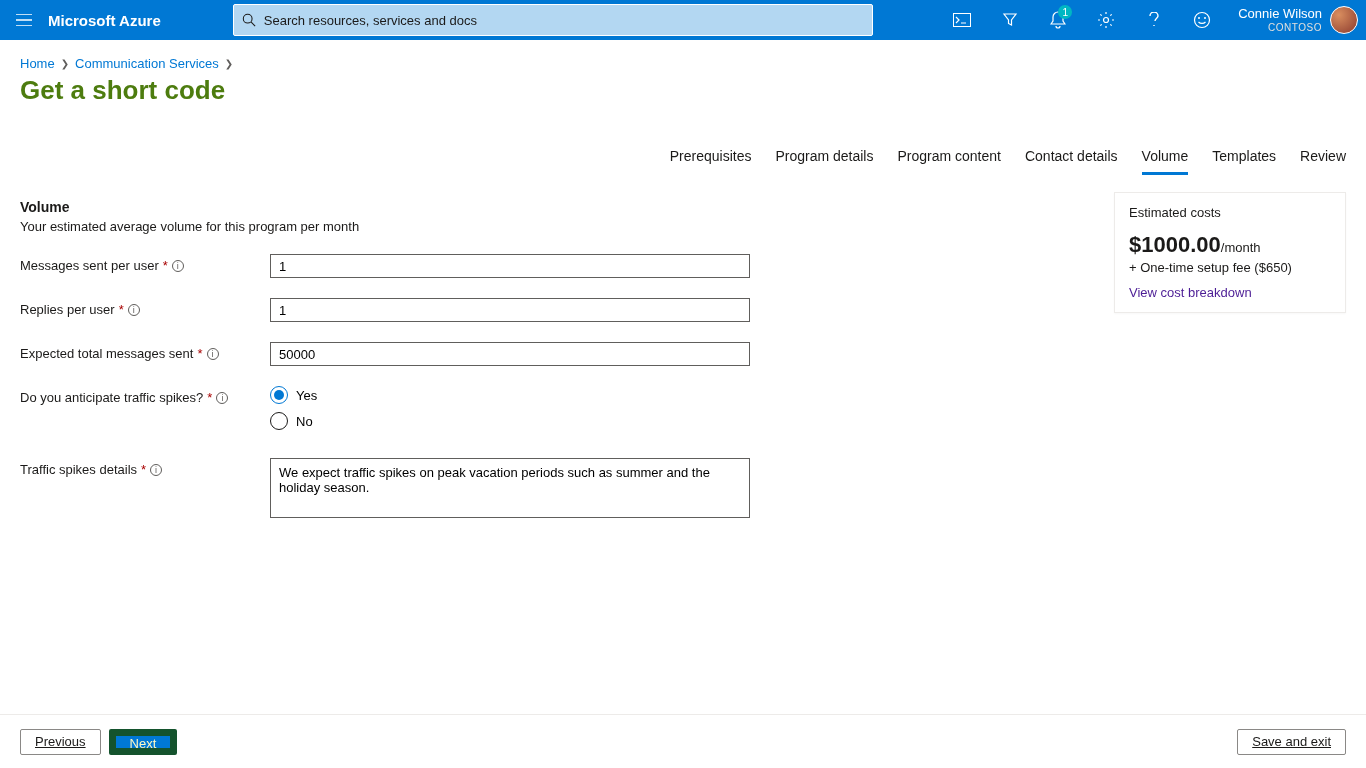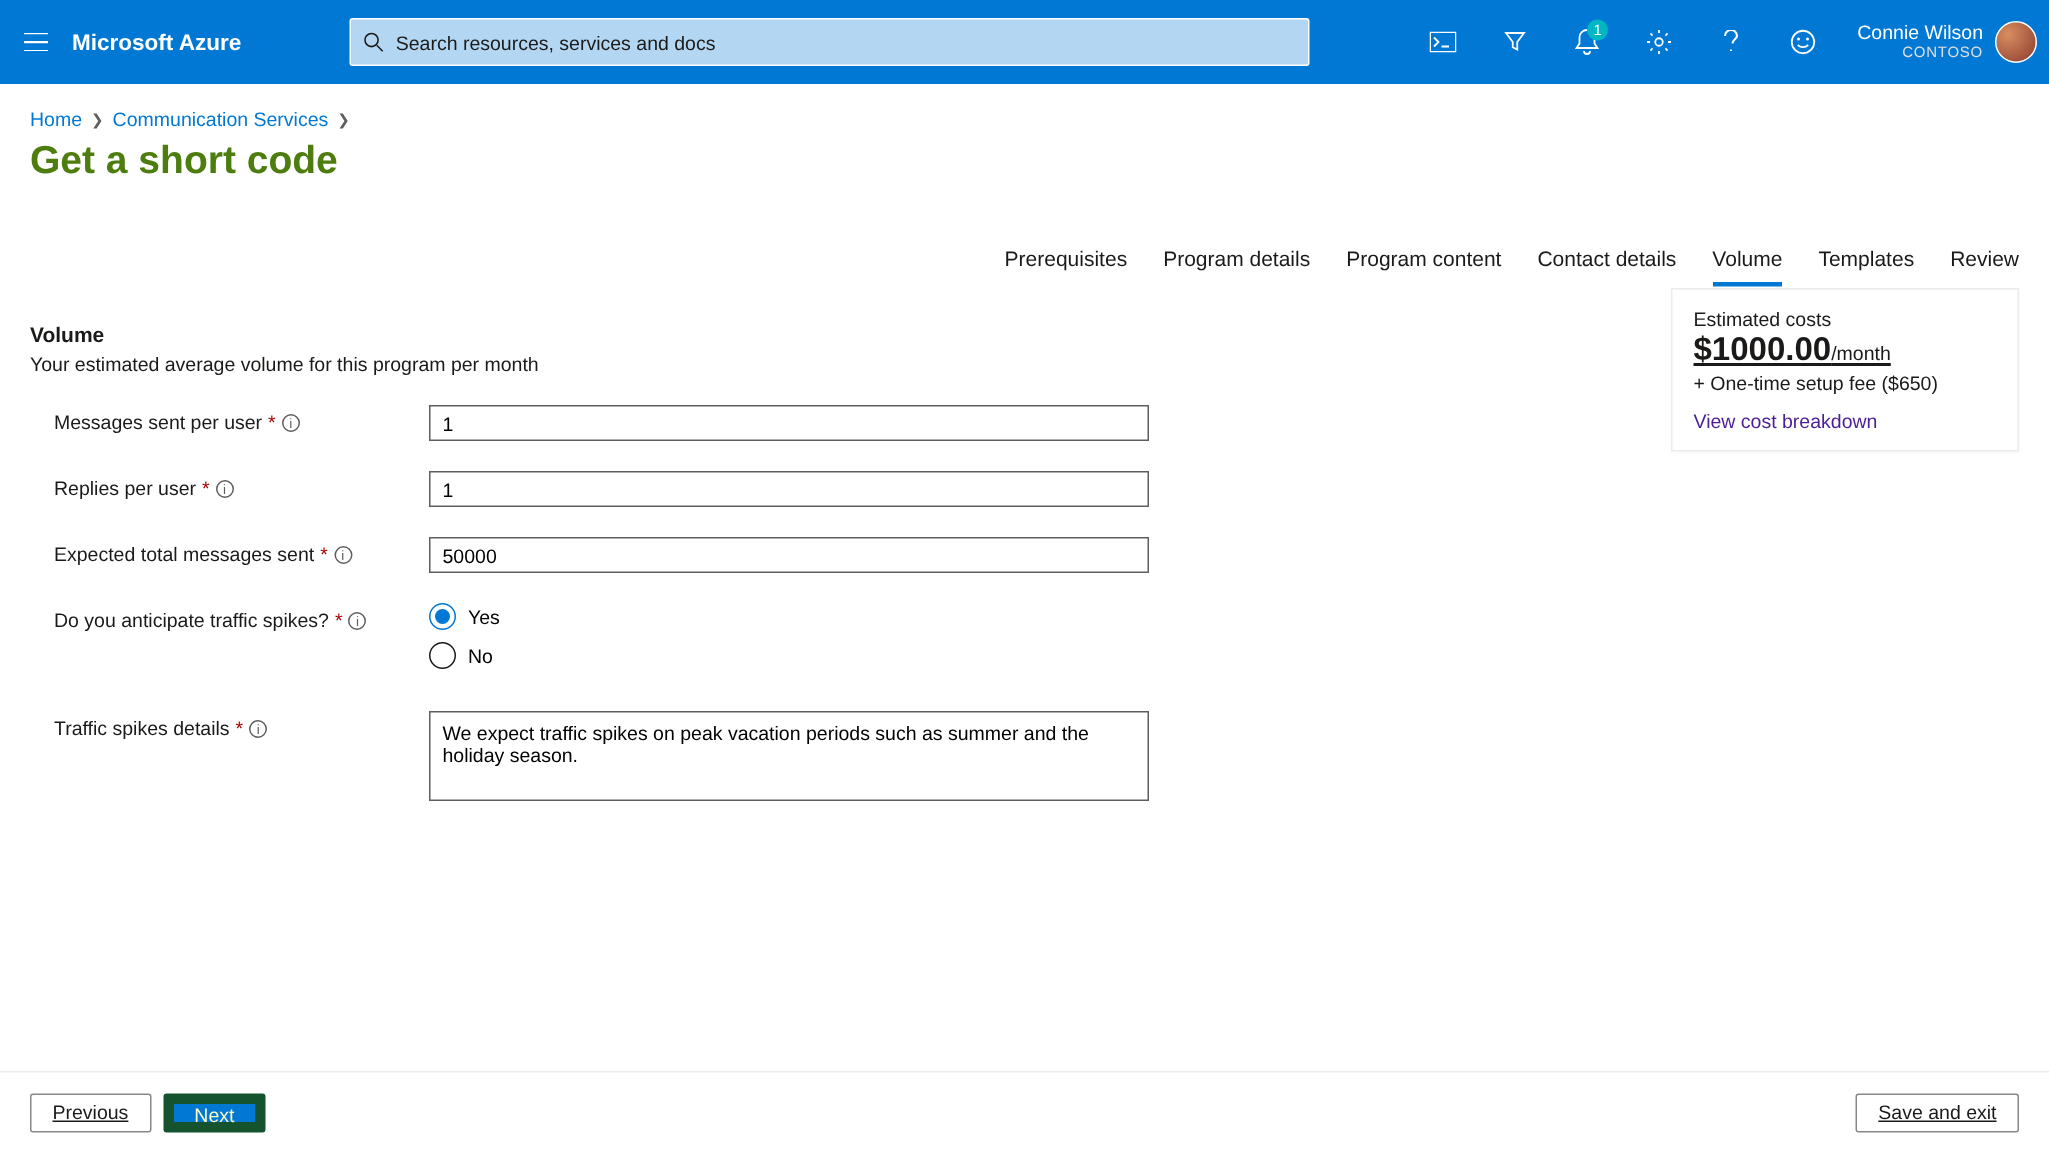--- a/index.html
+++ b/index.html
@@ -6,7 +6,7 @@
 body { width: 1366px; height: 768px; background: #fff; overflow: hidden; position: relative; }
 
 
-.topbar { height: 56px; background: #0078d4; display: flex; align-items: center; color: #fff; }
+.topbar { height: 40px; background: #0078d4; display: flex; align-items: center; color: #fff; }
 .hamburger { width: 48px; height: 40px; display: flex; align-items: center; justify-content: center; cursor: pointer; }
 .brand { font-size: 15px; font-weight: 600; padding-right: 24px; white-space: nowrap; }
 .searchwrap { flex: 0 0 640px; height: 32px; background: #b3d7f2; border: 1px solid #fff; border-radius: 2px; display: flex; align-items: center; padding: 0 8px; margin-left: 48px; }

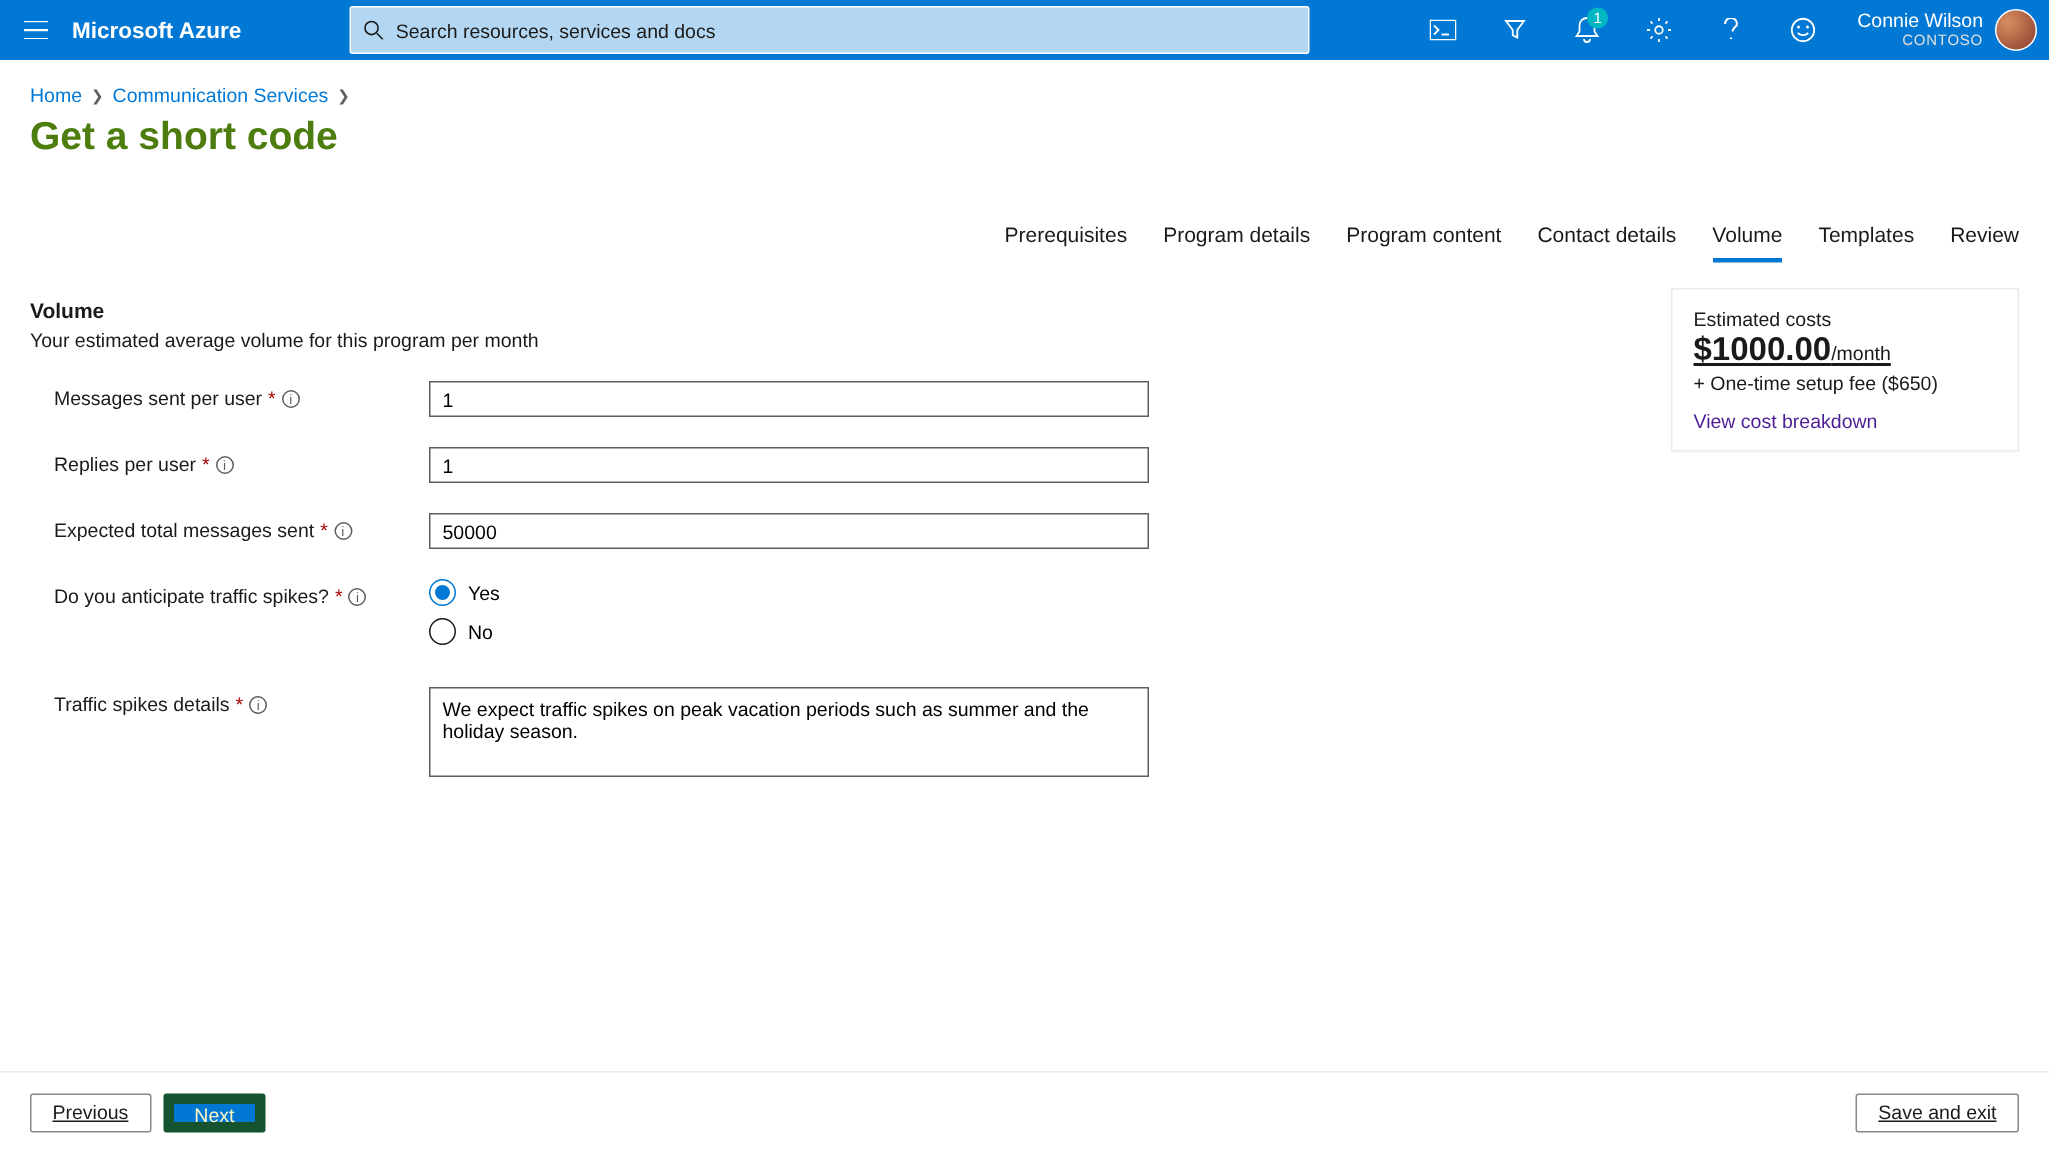--- a/index.html
+++ b/index.html
@@ -54,7 +54,7 @@
 
 .cost-card { position: absolute; top: 192px; right: 20px; width: 232px; border: 1px solid #edebe9; padding: 12px 14px; background: #fff; box-shadow: 0 1px 2px rgba(0,0,0,0.03); }
 .cost-card .hdr { font-size: 13px; color: #1b1a19; }
-.cost-card .amt { font-size: 22px; font-weight: 600; color: #1b1a19; margin-top: 0; text-decoration: underline; }
+.cost-card .amt { font-size: 22px; font-weight: 600; color: #1b1a19; margin-top: 12px; }
 .cost-card .amt .per { font-size: 13px; font-weight: 400; }
 .cost-card .setup { font-size: 13px; color: #1b1a19; margin-top: 2px; }
 .cost-card .link { font-size: 13px; color: #4c1d95; margin-top: 10px; cursor: pointer; }

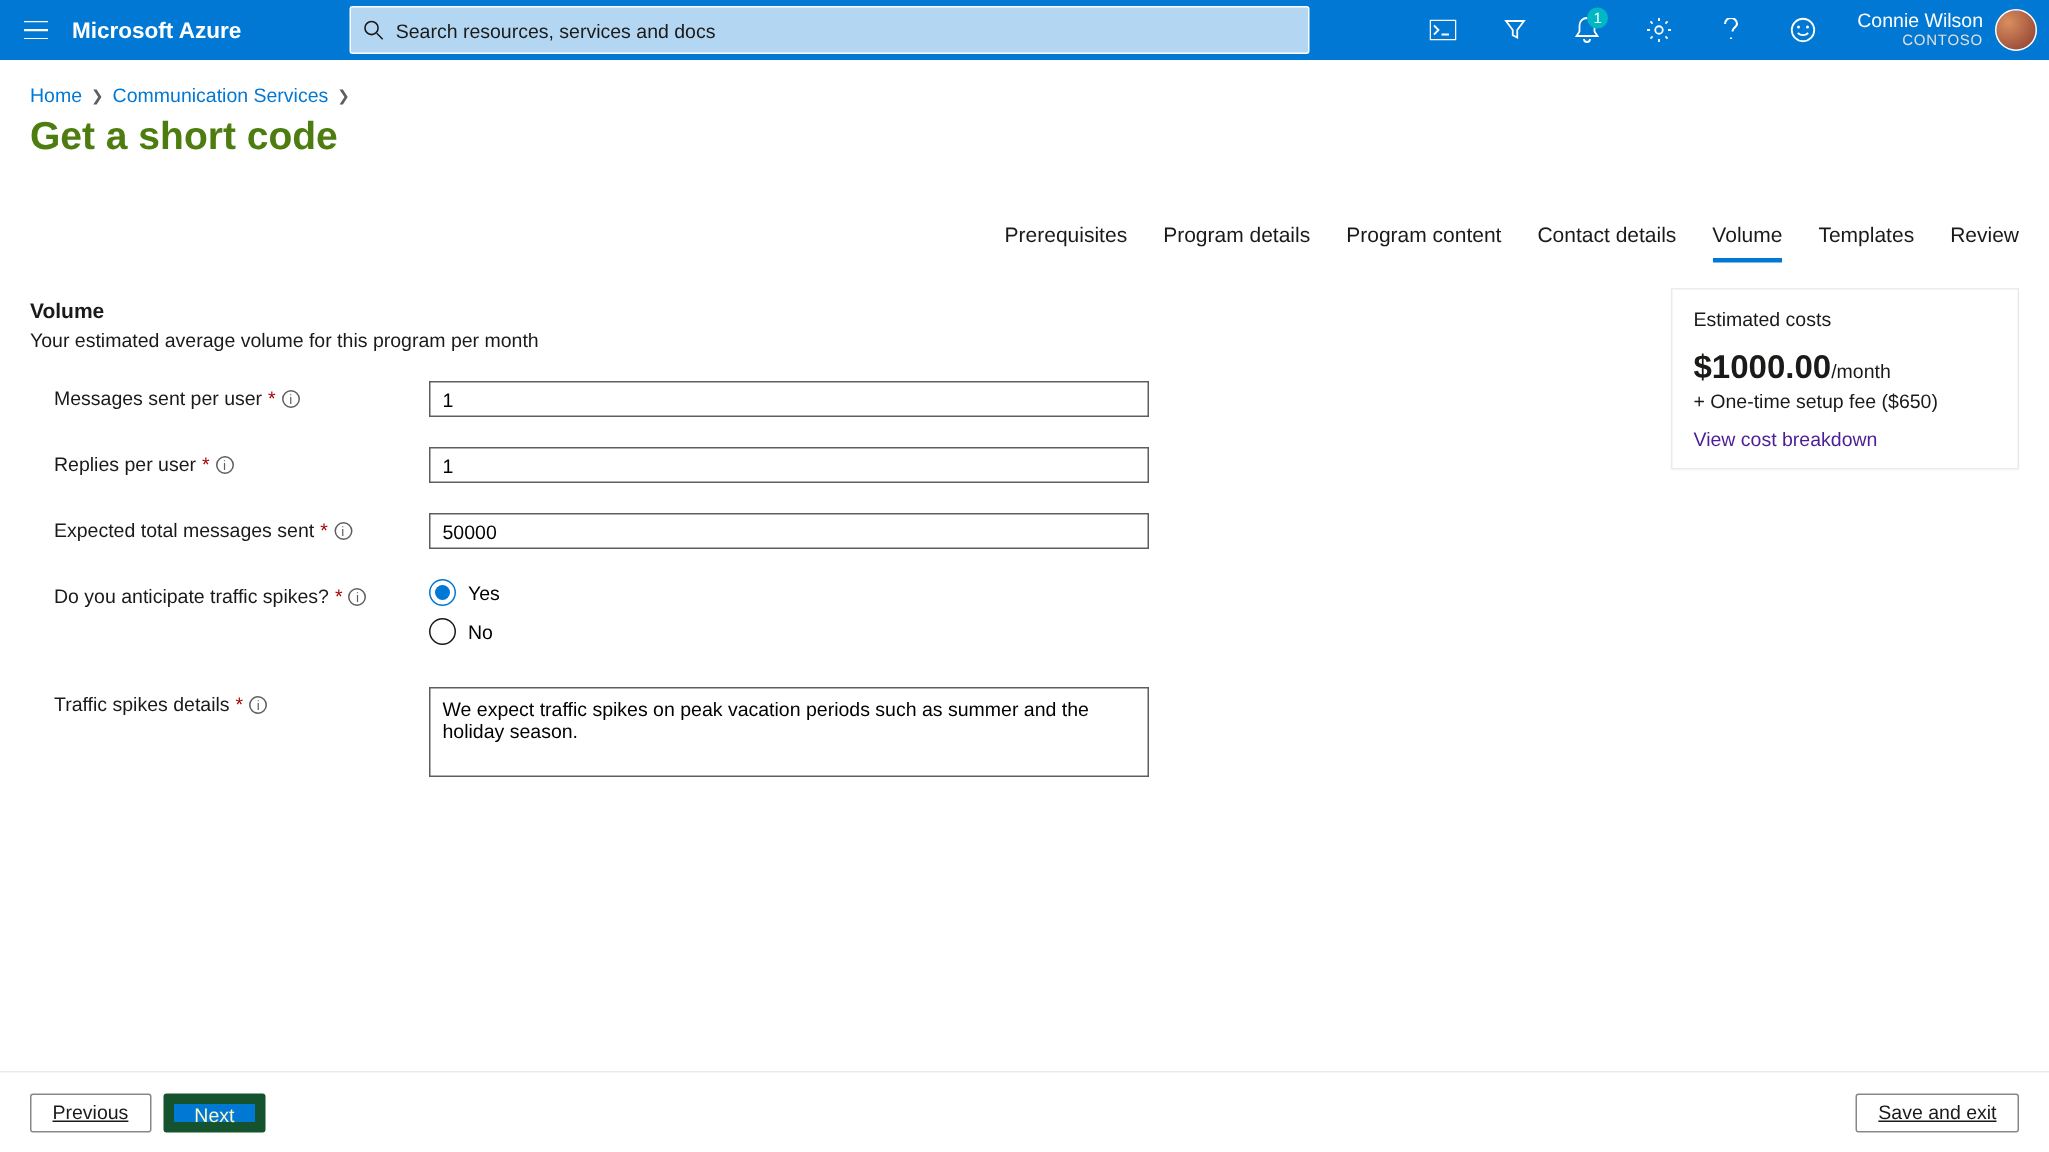--- a/index.html
+++ b/index.html
@@ -40,7 +40,7 @@
 .section-head { font-size: 14px; font-weight: 600; color: #1b1a19; }
 .section-sub { font-size: 13px; color: #1b1a19; margin-top: 4px; }
 .field-row { display: flex; align-items: flex-start; margin-top: 20px; }
-.field-label { width: 250px; font-size: 13px; color: #1b1a19; display: flex; align-items: center; gap: 4px; padding-top: 4px; margin-left: 16px; }
+.field-label { width: 250px; font-size: 13px; color: #1b1a19; display: flex; align-items: center; gap: 4px; padding-top: 4px; }
 .req { color: #a80000; }
 .field-ctrl { width: 480px; }
 .text-input { width: 100%; height: 24px; border: 1px solid #605e5c; font-size: 13px; padding: 2px 8px; }

